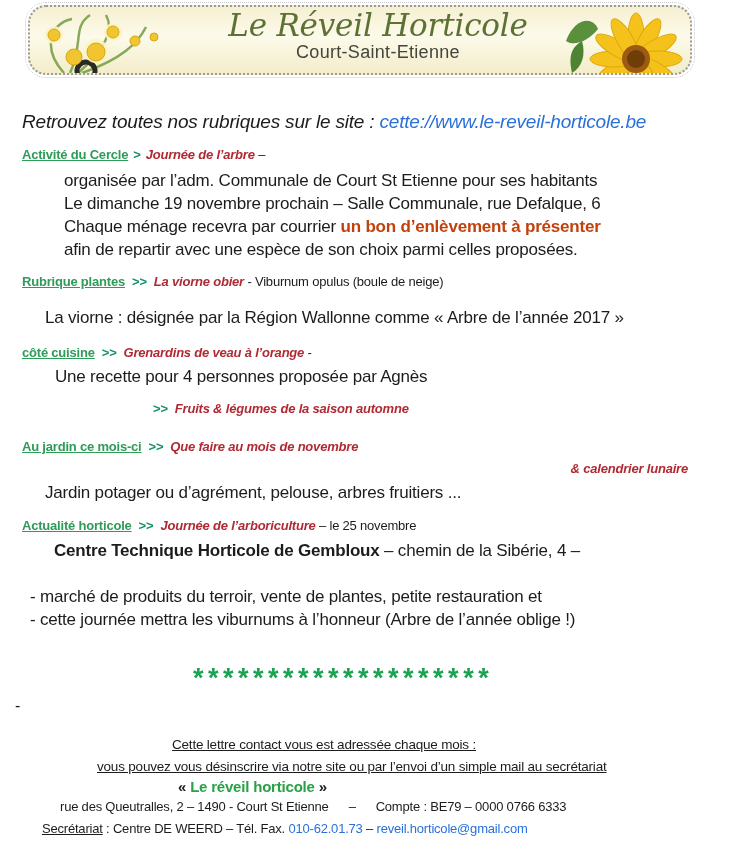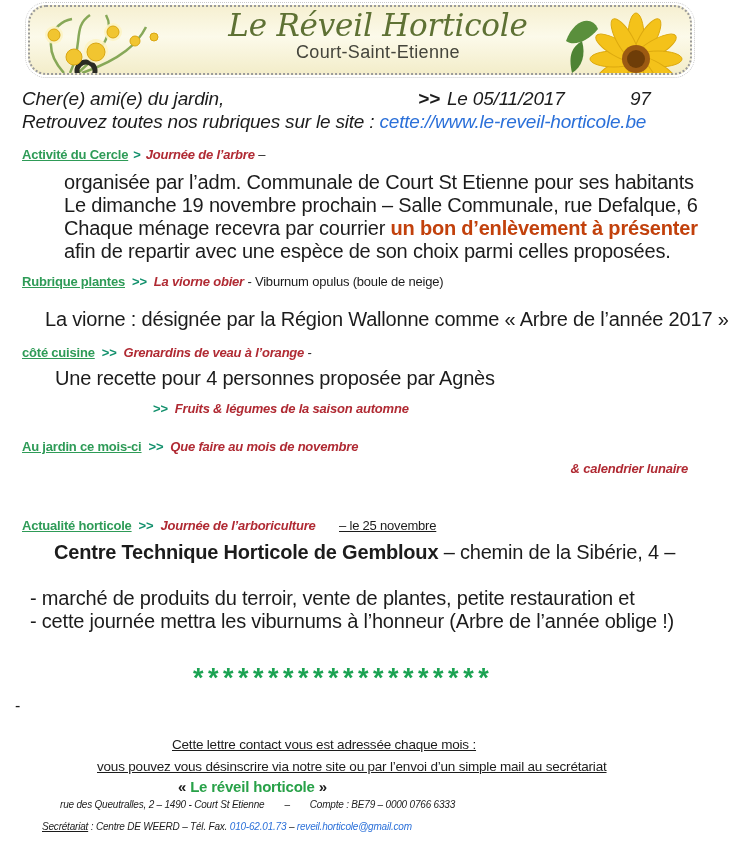--- a/index.html
+++ b/index.html
@@ -102,12 +102,6 @@
     </div>
   </div>
 
-  <div class="abs intro" style="left:22px;top:88px;width:706px;height:22px;">
-    <span>Cher(e) ami(e)  du  jardin,</span>
-    <span class="abs chev-black" style="left:396px;top:0;">&gt;&gt;</span>
-    <span class="abs" style="left:425px;top:0;">Le  05/11/2017</span>
-    <span class="abs" style="left:608px;top:0;">97</span>
-  </div>
   <div class="abs intro" style="left:22px;top:111px;">
     <span>Retrouvez toutes nos rubriques sur le site : </span><a class="link">cette://www.le-reveil-horticole.be</a>
   </div>

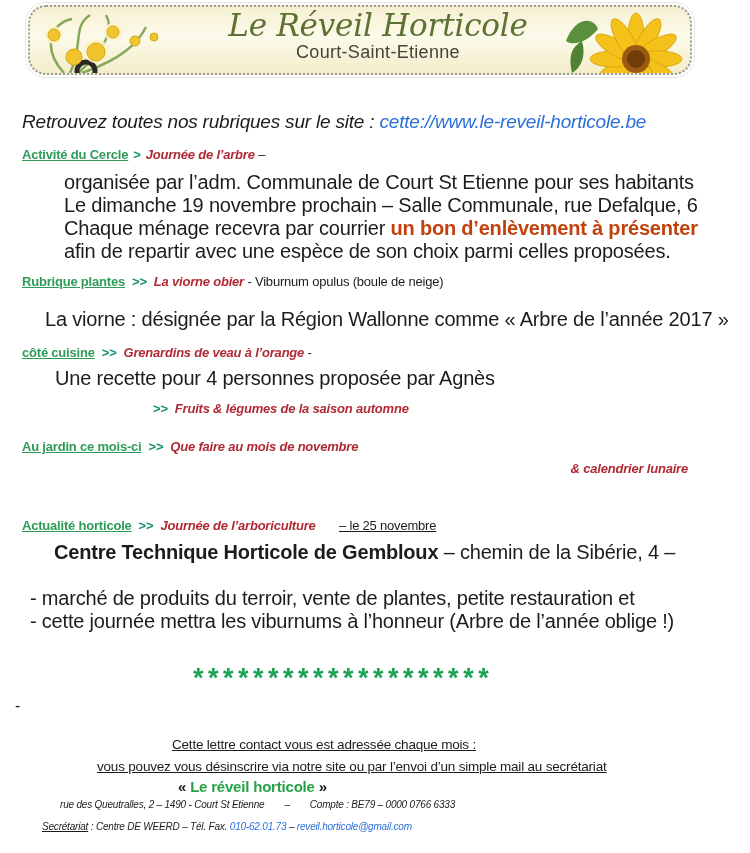--- a/index.html
+++ b/index.html
@@ -32,7 +32,7 @@
   .sep{color:#12906c;font-weight:bold;margin:0 7px;}
   .t-red{color:#b02a33;font-weight:bold;font-style:italic;}
   .h-dash{color:#1c1c1c;}
-  .body-line{font-size:20px;}
+  .body-line{font-size:17px;}
   .em-red{color:#c2410c;font-weight:bold;}
   .b-black{font-weight:bold;}
   

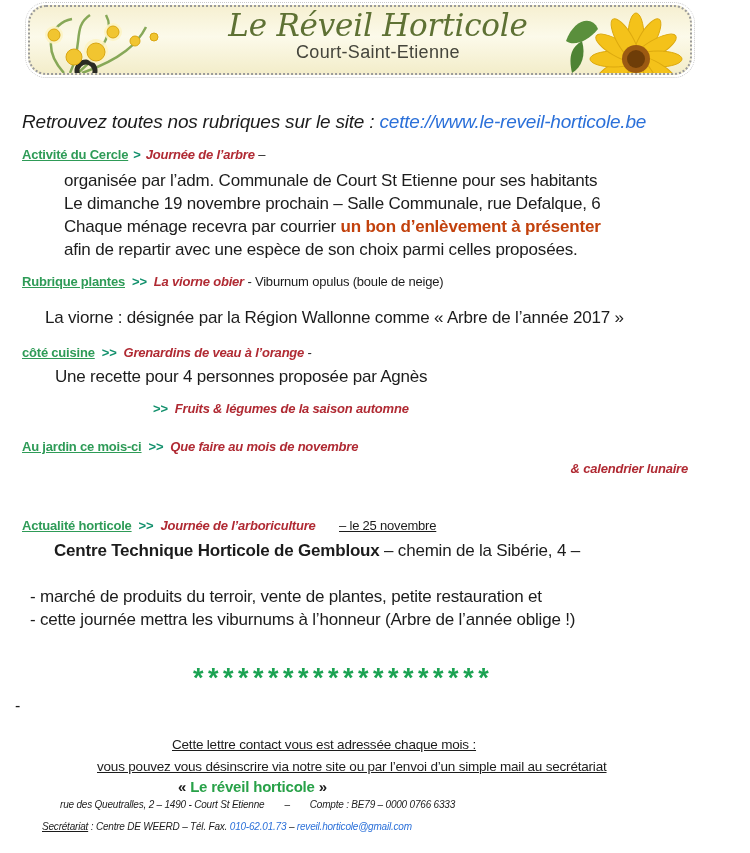--- a/index.html
+++ b/index.html
@@ -134,6 +134,7 @@
     <span class="h-green">Au jardin ce mois-ci</span><span class="sep">&gt;&gt;</span><span class="t-red">Que faire au mois de novembre</span>
   </div>
   <div class="abs heading-line t-red" style="right:62px;top:461px;">&amp; calendrier lunaire</div>
+  <div class="abs body-line" style="left:45px;top:483px;">Jardin potager ou d’agrément, pelouse, arbres fruitiers ...</div>
 
   <div class="abs heading-line" style="left:22px;top:518px;">
     <span class="h-green">Actualité horticole</span><span class="sep">&gt;&gt;</span><span class="t-red">Journée de l’arboriculture</span>

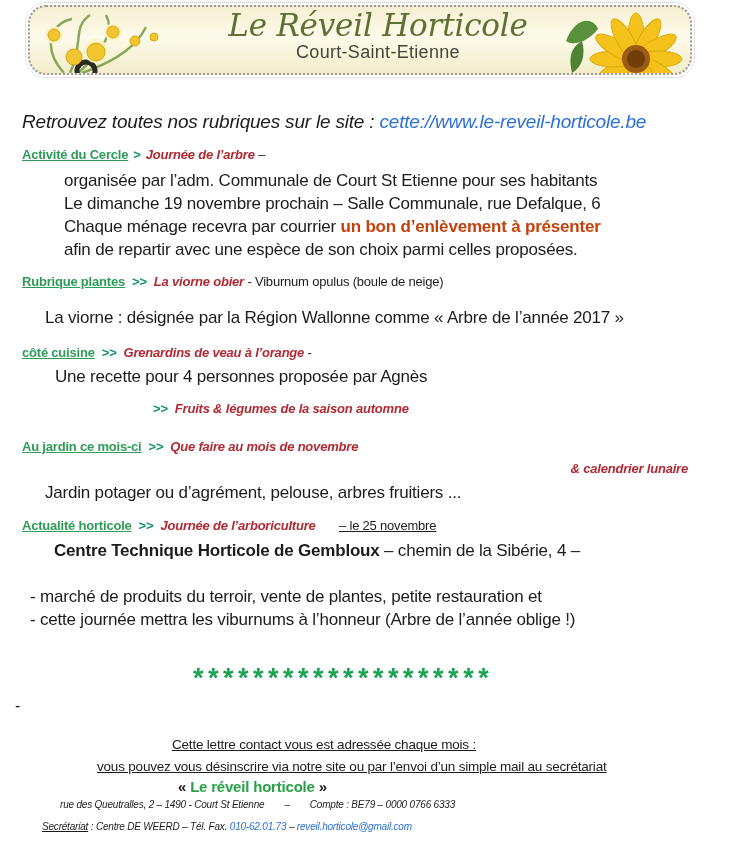--- a/index.html
+++ b/index.html
@@ -138,7 +138,7 @@
 
   <div class="abs heading-line" style="left:22px;top:518px;">
     <span class="h-green">Actualité horticole</span><span class="sep">&gt;&gt;</span><span class="t-red">Journée de l’arboriculture</span>
-    <span class="h-dash" style="margin-left:20px;text-decoration:underline;">–   le 25 novembre</span>
+    <span class="h-dash" style="margin-left:0;">–   le 25 novembre</span>
   </div>
   <div class="abs body-line" style="left:45px;top:541px;margin-left:9px;">
     <span class="b-black">Centre Technique Horticole de Gembloux</span><span> – chemin de la Sibérie, 4 –</span>

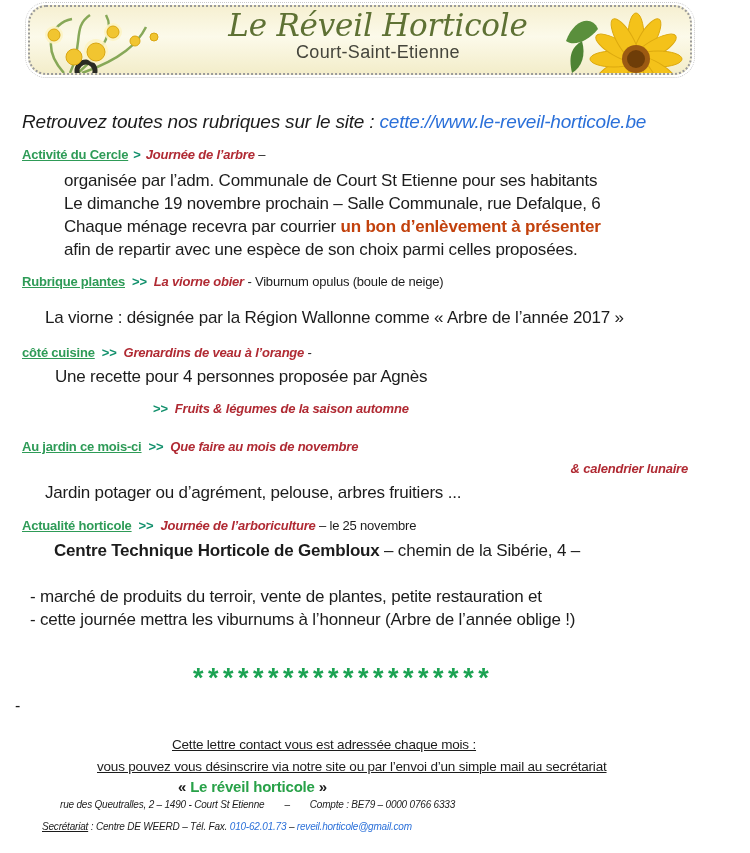--- a/index.html
+++ b/index.html
@@ -42,7 +42,7 @@
   .f-small{font-size:13.5px;text-decoration:underline;}
   .f-brand{font-size:15px;font-weight:bold;}
   .f-brand .green{color:#28a148;}
-  .f-it{font-size:10px;font-style:italic;text-align:center;}
+  .f-it{font-size:13px;text-align:center;}
   .f-it .gap{margin:0 20px;}
   .u{text-decoration:underline;}
 </style>

